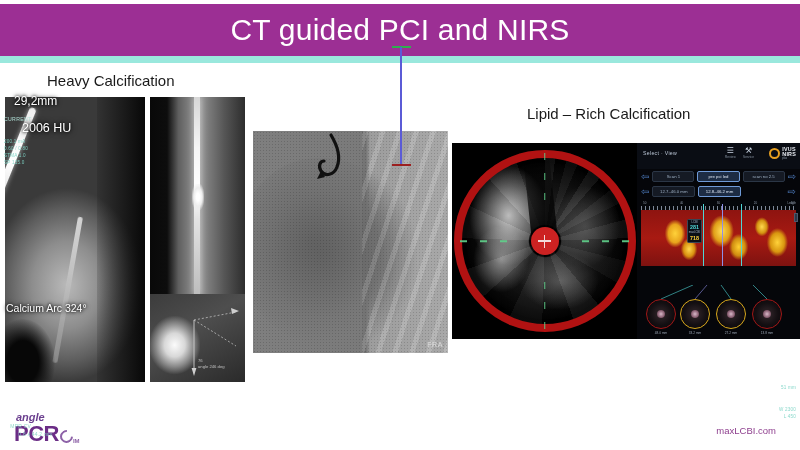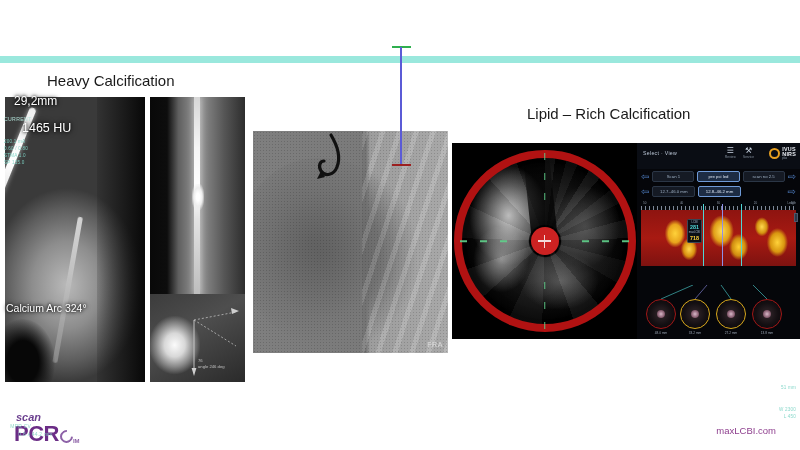--- a/index.html
+++ b/index.html
@@ -376,6 +376,9 @@
 
 <div class="slide">
 
+  <div class="title-band">
+    <div class="title-text">CT guided PCI and NIRS</div>
+  </div>
   <div class="title-accent"></div>
 
   <div class="heading heading-right">Lipid – Rich Calcification</div>

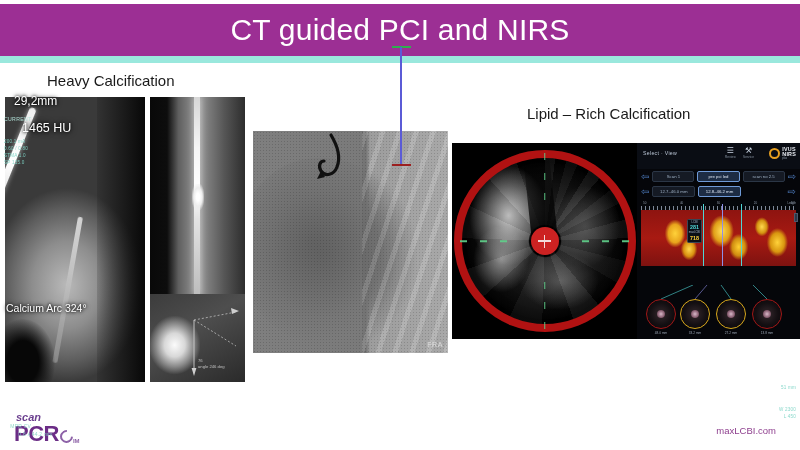--- a/index.html
+++ b/index.html
@@ -398,7 +398,7 @@
 STMA 1.0
 SP 135.0</div>
   </div>
-  <div class="hu-label">1465 HU</div>
+  <div class="hu-label">2006 HU</div>
   <div class="osd osd-bl">
     <span>MPR CV</span>
     <span style="margin-left:8px">0.6 x 44.2 mm</span>

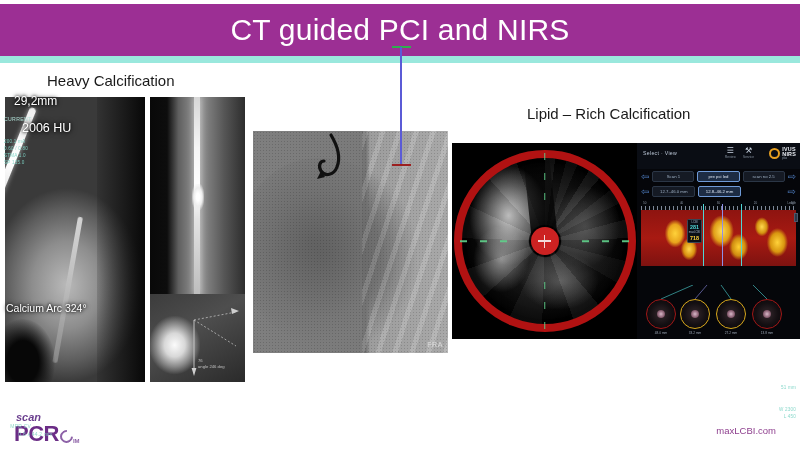--- a/index.html
+++ b/index.html
@@ -558,7 +558,7 @@
   </div>
 
   <div class="logo">
-    <div class="gulf">scan</div>
+    <div class="gulf">angle</div>
     <div class="pcr-row">
       <span class="pcr">PCR</span>
       <span class="cring"></span>

